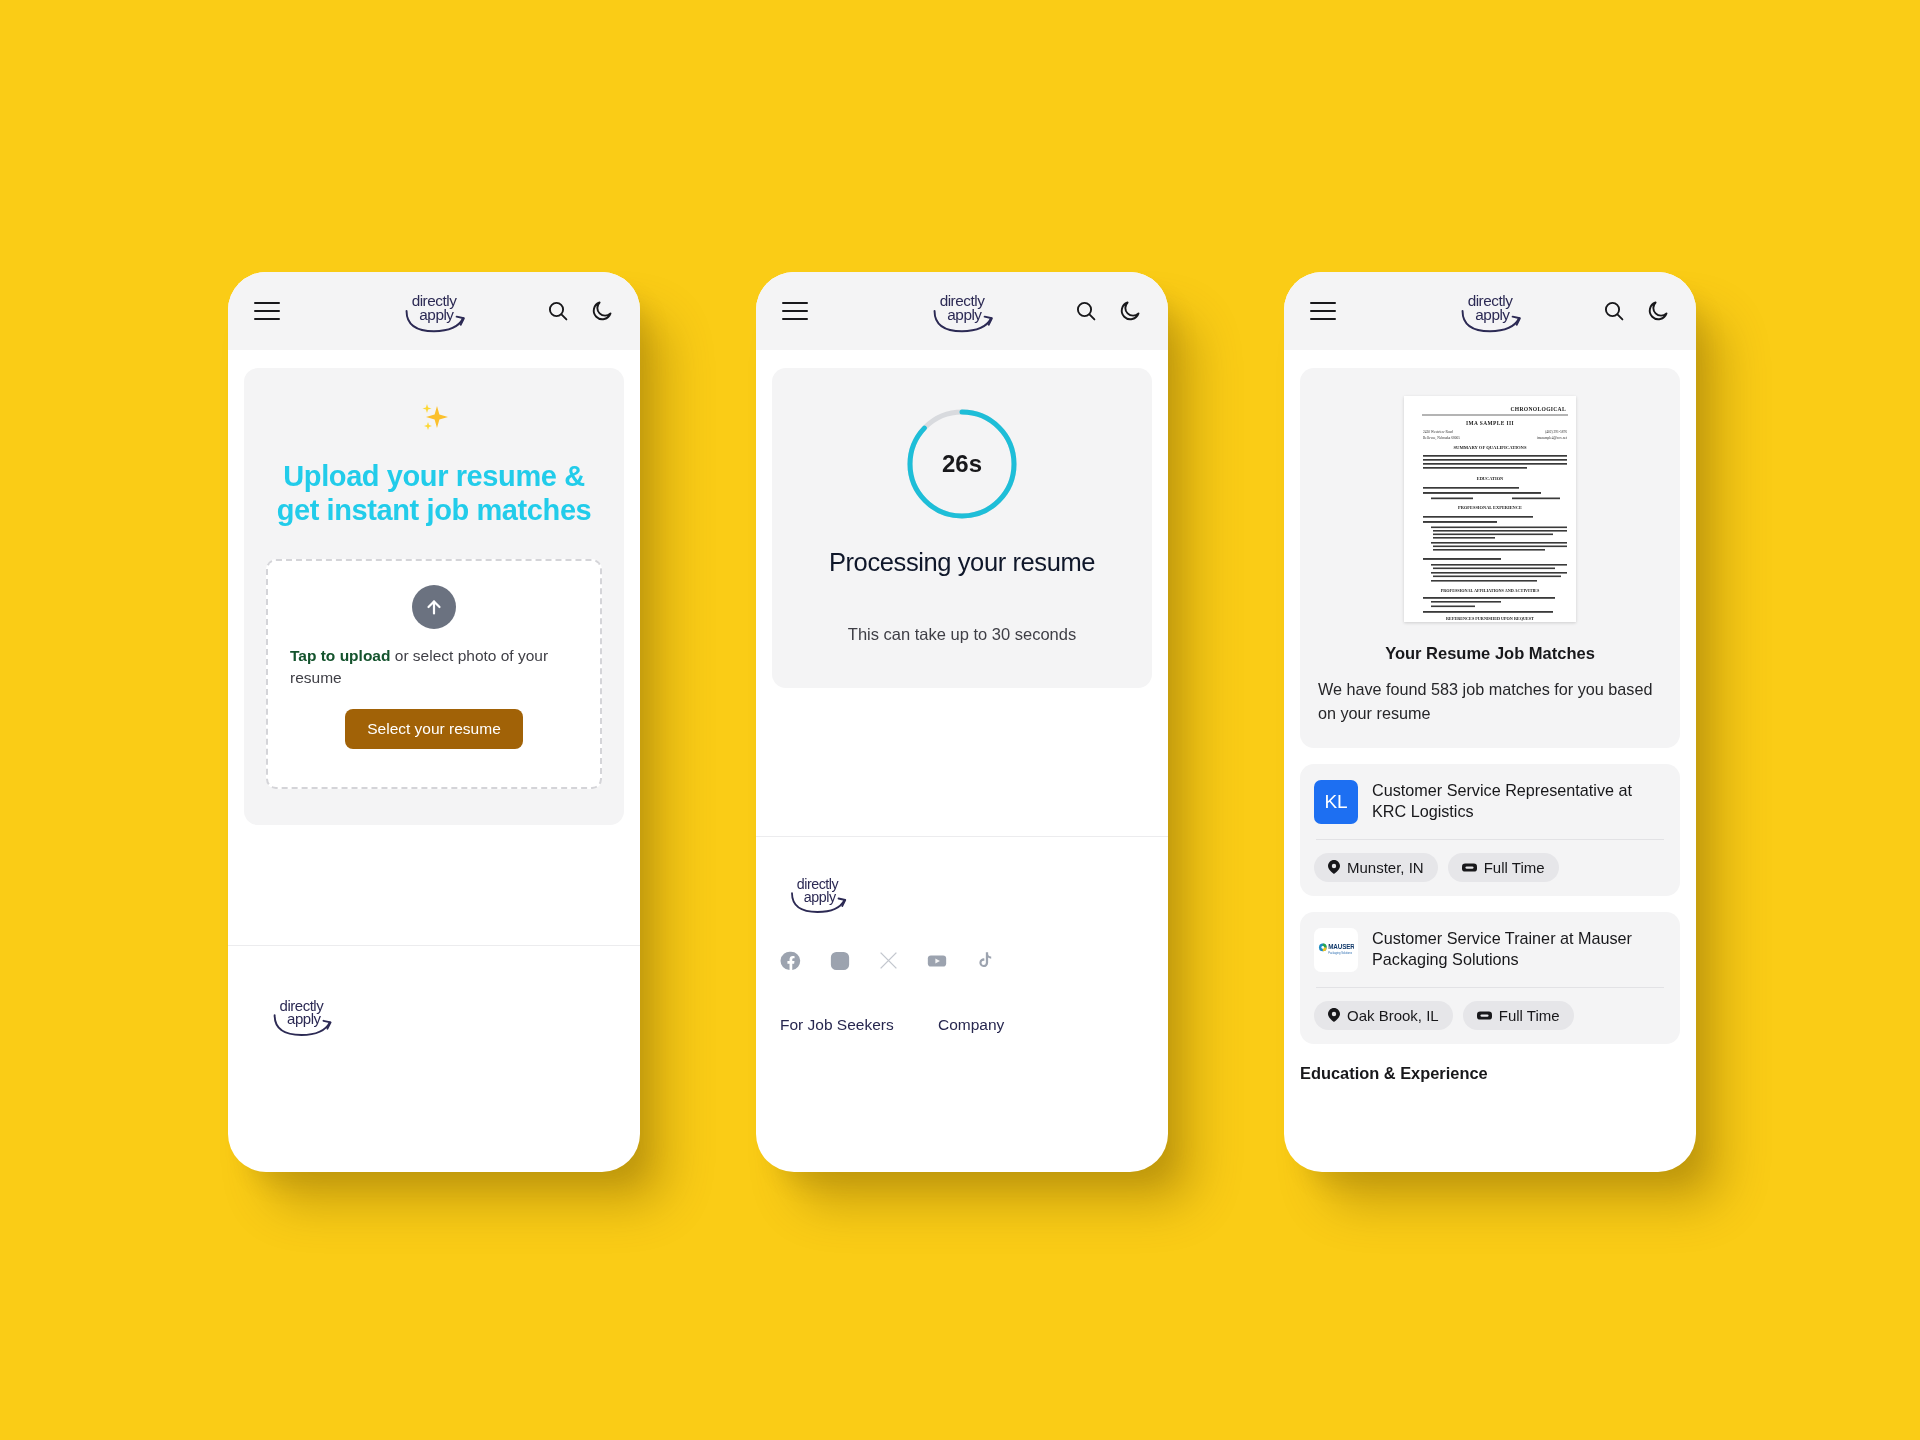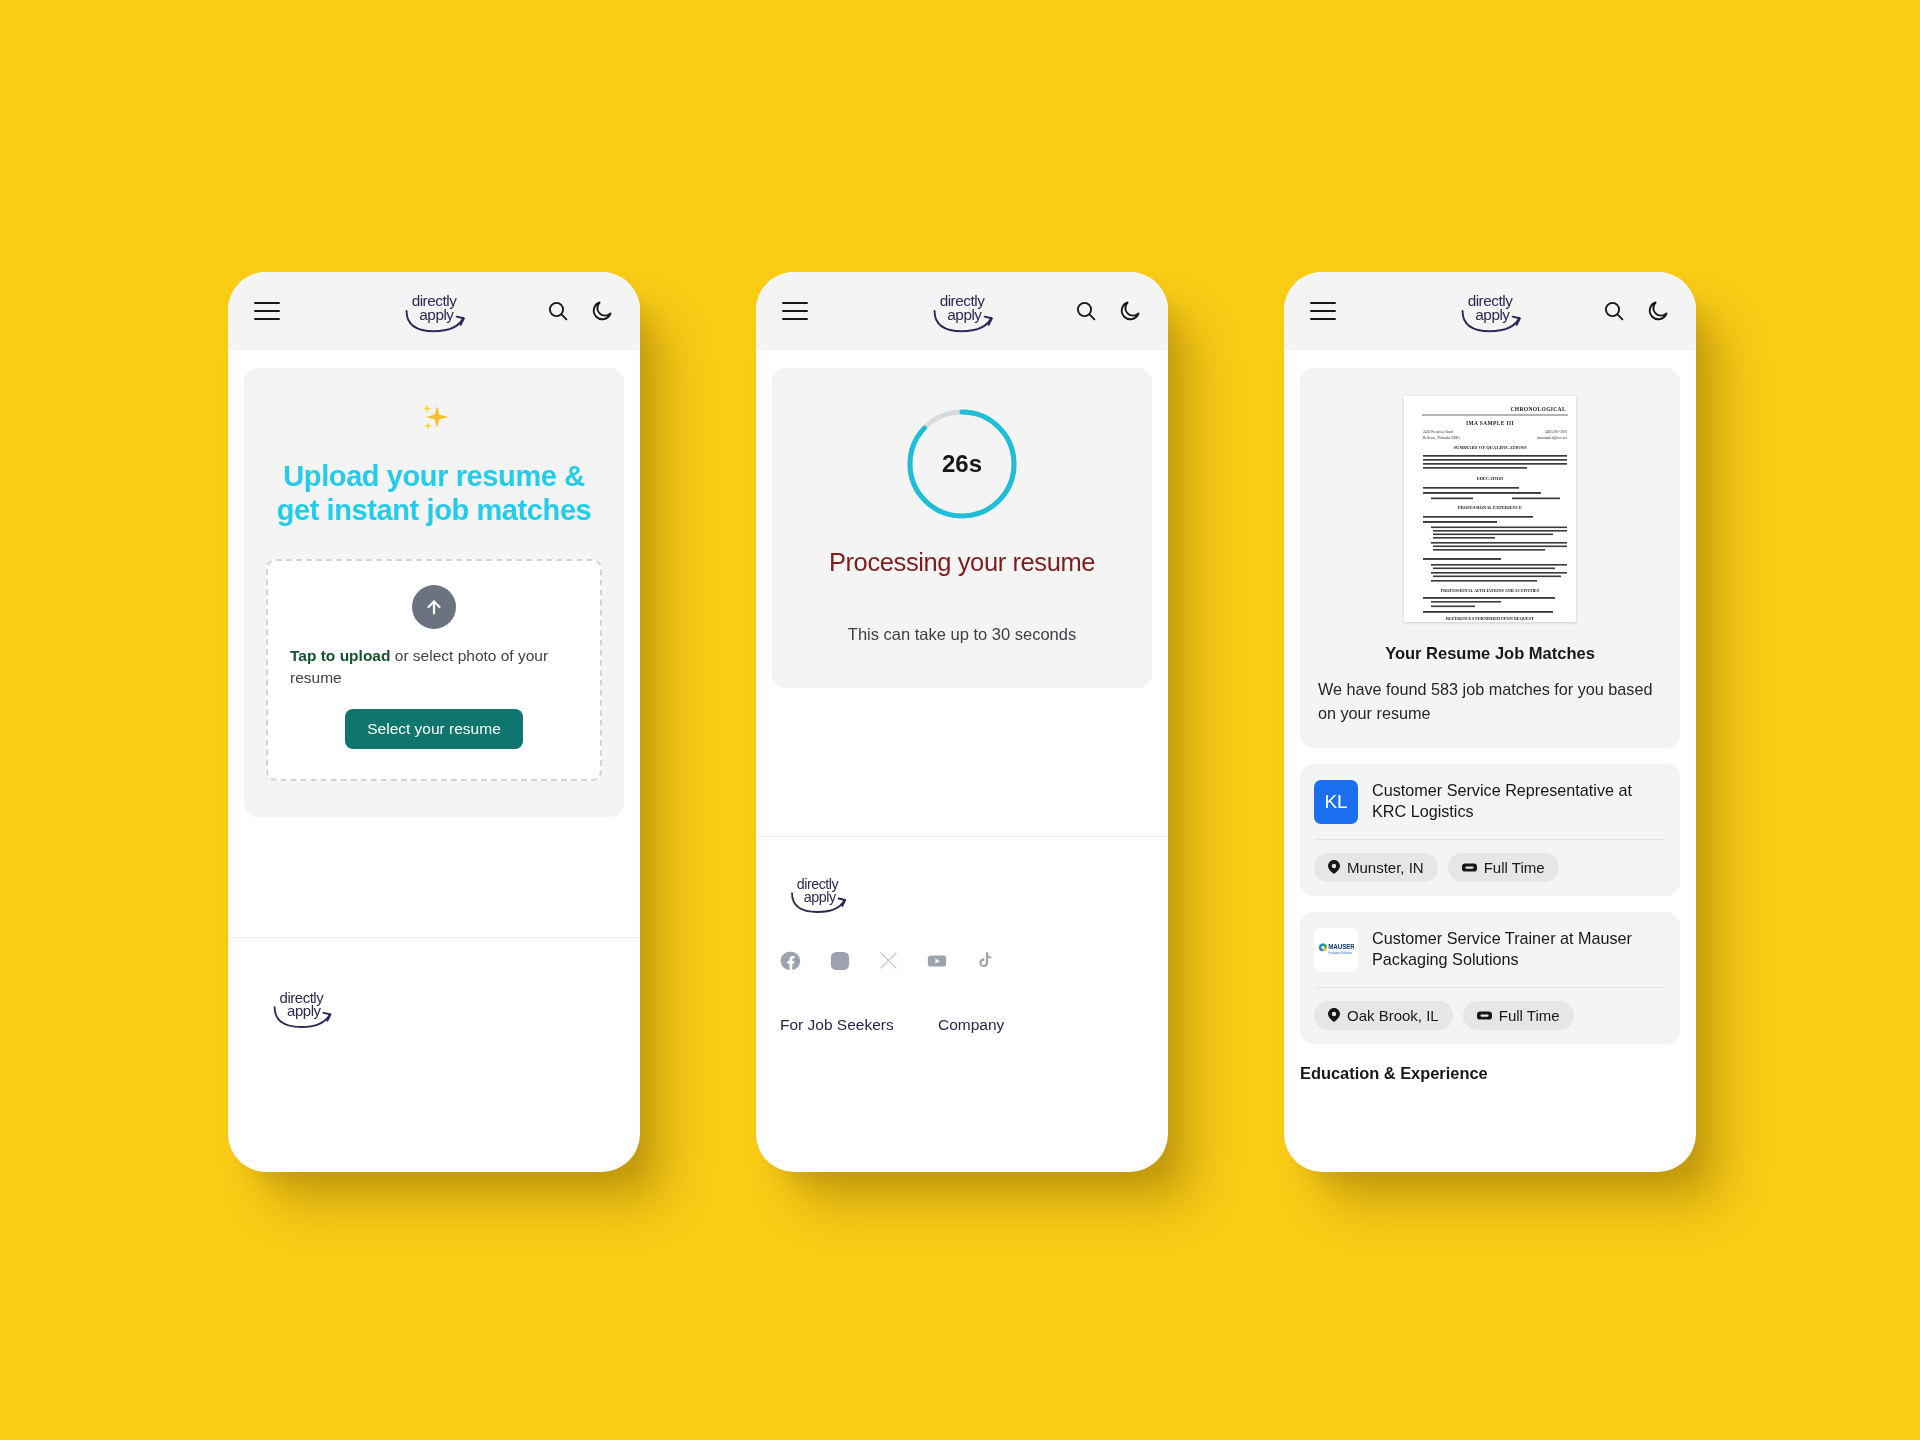--- a/index.html
+++ b/index.html
@@ -153,7 +153,7 @@
   }
   .p2-h {
     font-size: 25.5px;
-    color: #7f1d1d;
+    color: #0f172a;
     letter-spacing: -0.4px;
     margin-bottom: 23px;
   }

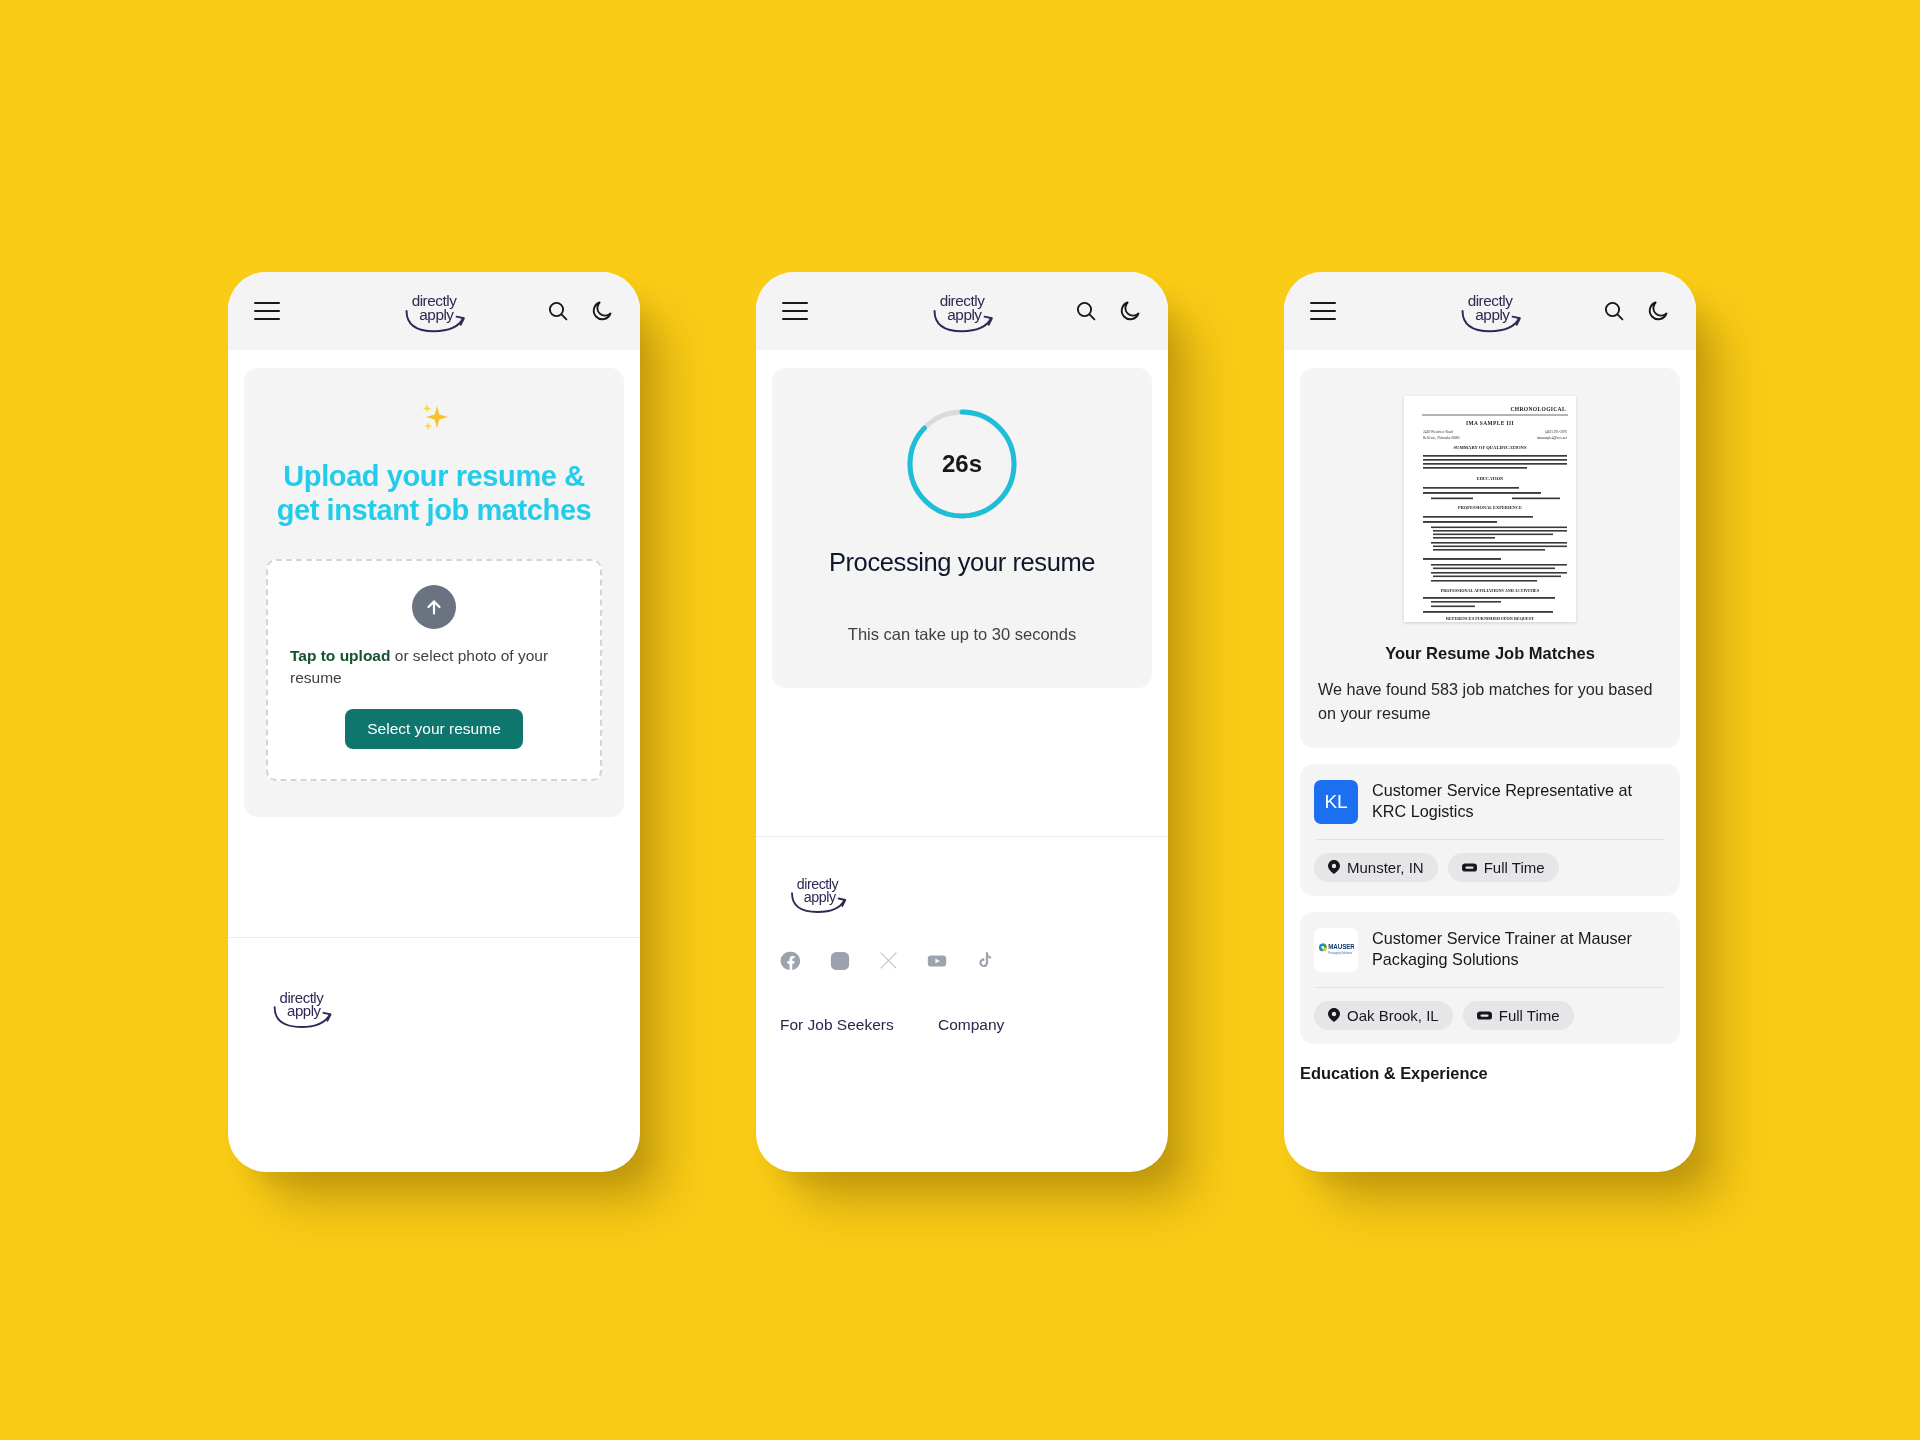--- a/index.html
+++ b/index.html
@@ -115,8 +115,8 @@
   .dz-text b { color: #14532d; font-weight: bold; }
   .dz-btn {
     display: block;
-    margin: 4px auto;
-    background: #0f766e;
+    margin: 12px auto;
+    background: #a16207;
     color: #fff;
     border: none;
     border-radius: 8px;

